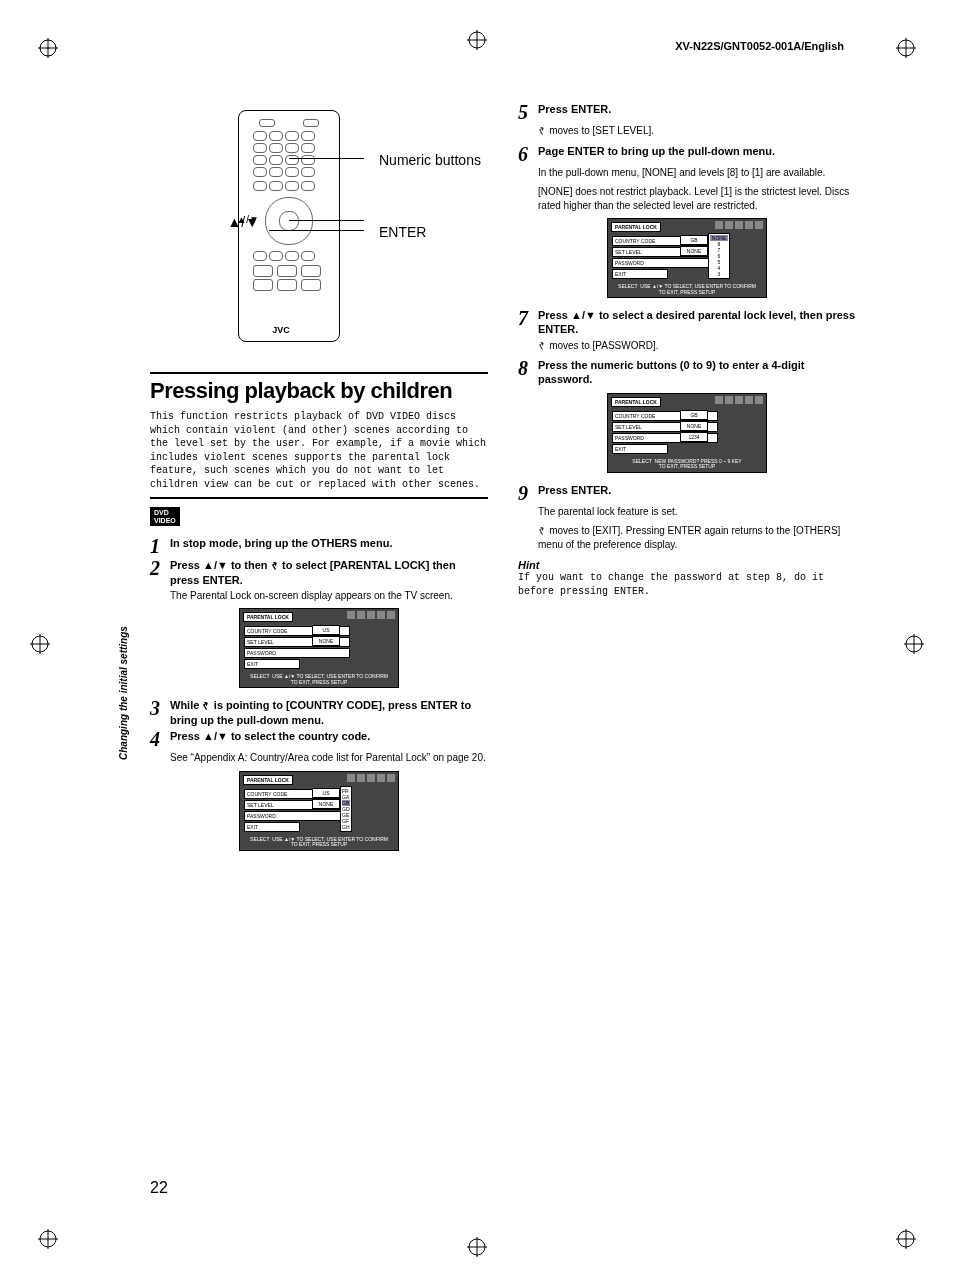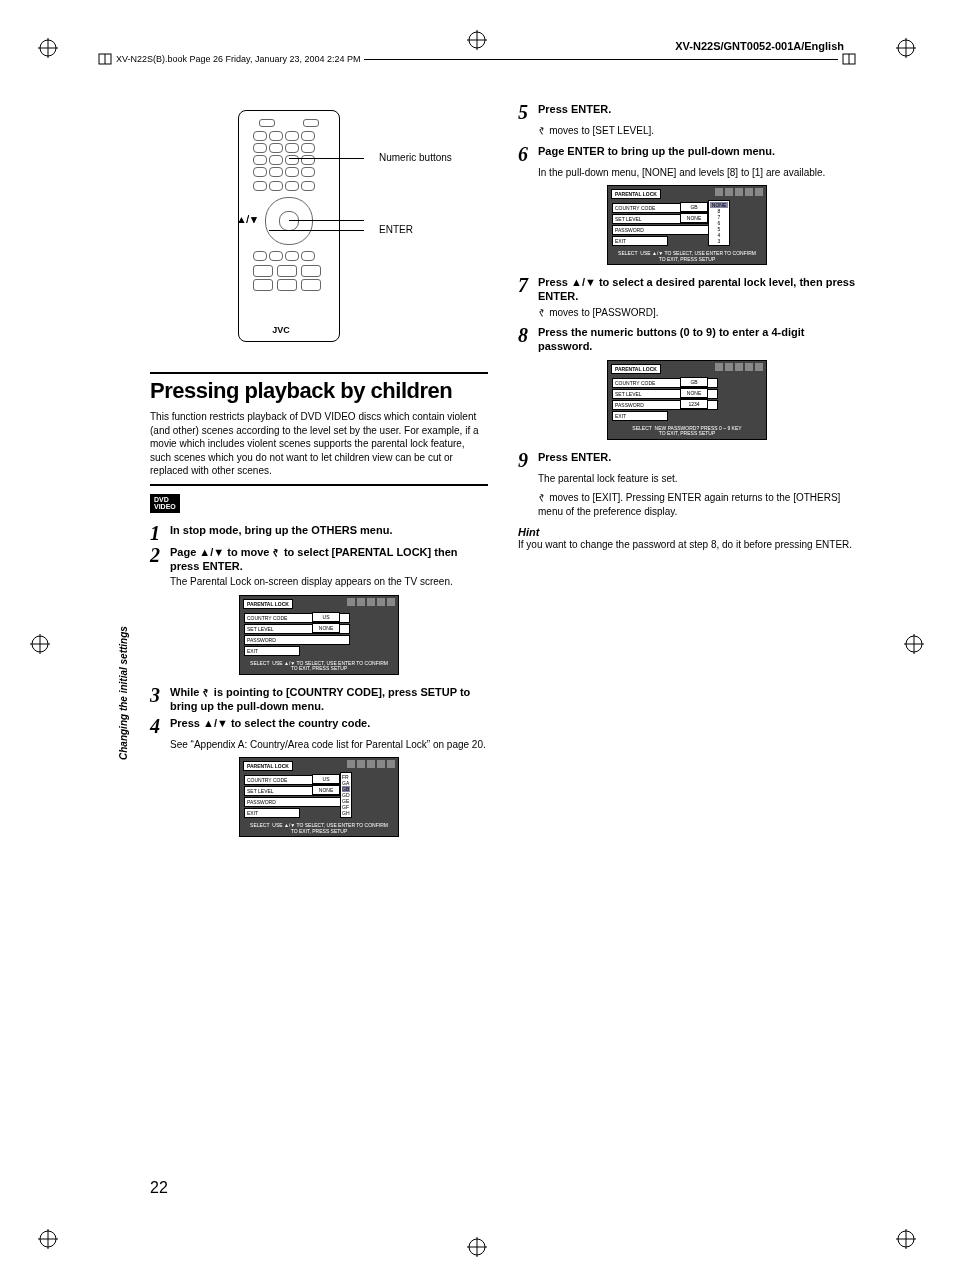--- a/index.html
+++ b/index.html
@@ -155,18 +155,6 @@
 
   <div class="doc-id">XV-N22S/GNT0052-001A/English</div>
 
-  <div class="header-line">
-    <svg width="14" height="14">
-        <rect x="1" y="2" width="12" height="10" fill="none" stroke="#000"></rect>
-        <line x1="7" y1="2" x2="7" y2="12" stroke="#000"></line>
-      </svg>
-    <span style="margin-left:4px;">XV-N22S(B).book  Page 26  Friday, January 23, 2004  2:24 PM</span>
-    <span class="bar"></span>
-    <svg width="14" height="14">
-        <rect x="1" y="2" width="12" height="10" fill="none" stroke="#000"></rect>
-        <line x1="7" y1="2" x2="7" y2="12" stroke="#000"></line>
-      </svg>
-  </div>
 
   <div class="side-label">Changing the initial settings</div>
 

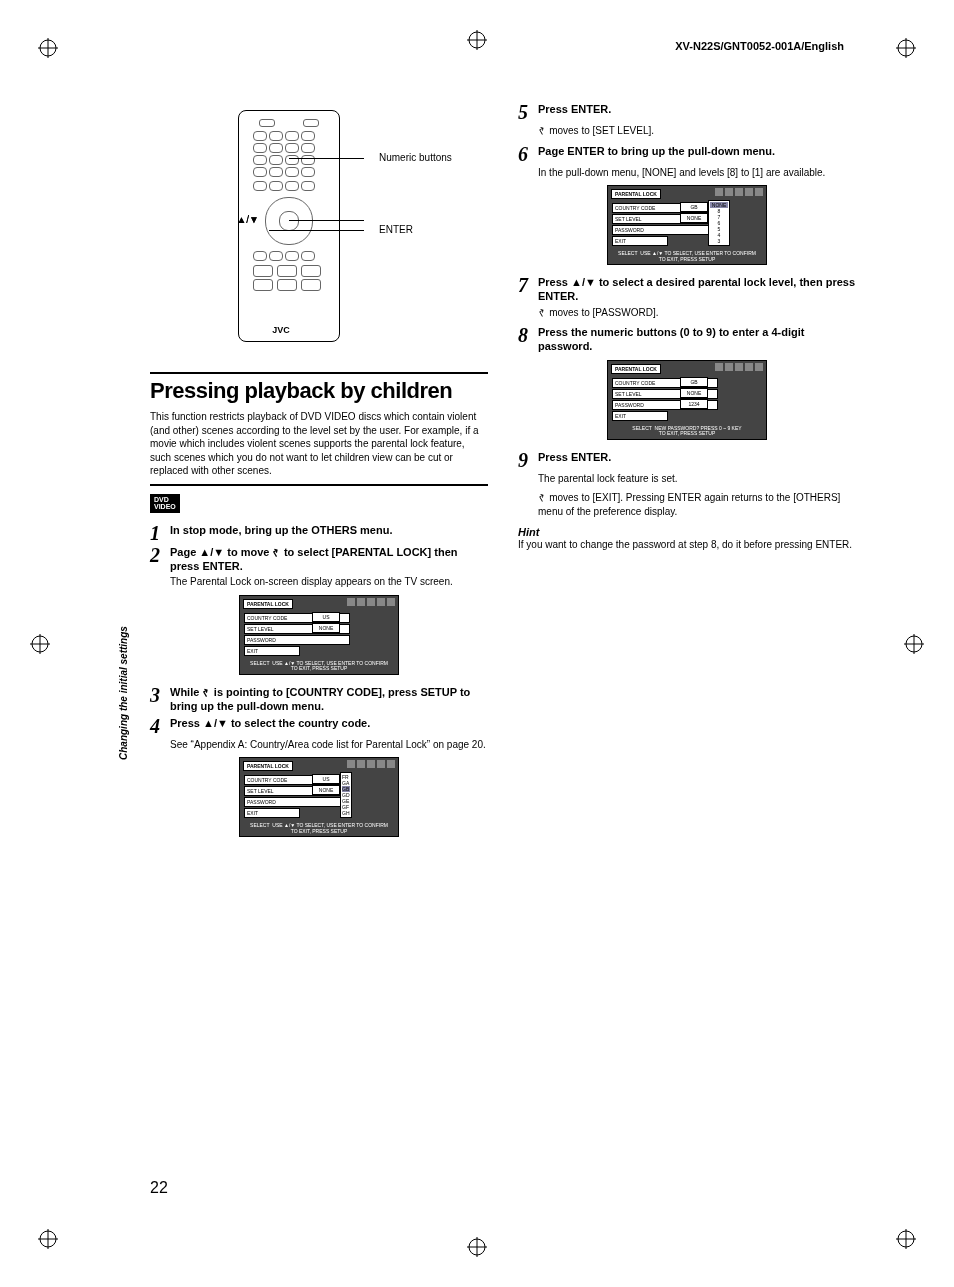--- a/index.html
+++ b/index.html
@@ -81,7 +81,7 @@
     margin: 0 auto;
     position: relative;
   }
-  .remote-label { position: absolute; font-size: 10px; left: 180px; white-space: nowrap; }
+  .remote-label { position: absolute; font-size: 14px; left: 180px; white-space: nowrap; }
   .remote-btns { width:100px; height:210px; position:relative; }
   .rbtn { position:absolute; border:1px solid #666; border-radius:3px; }
   .jvc { position:absolute; bottom:6px; left:0; right:16px; text-align:center; font-weight:bold; font-size:9px; }

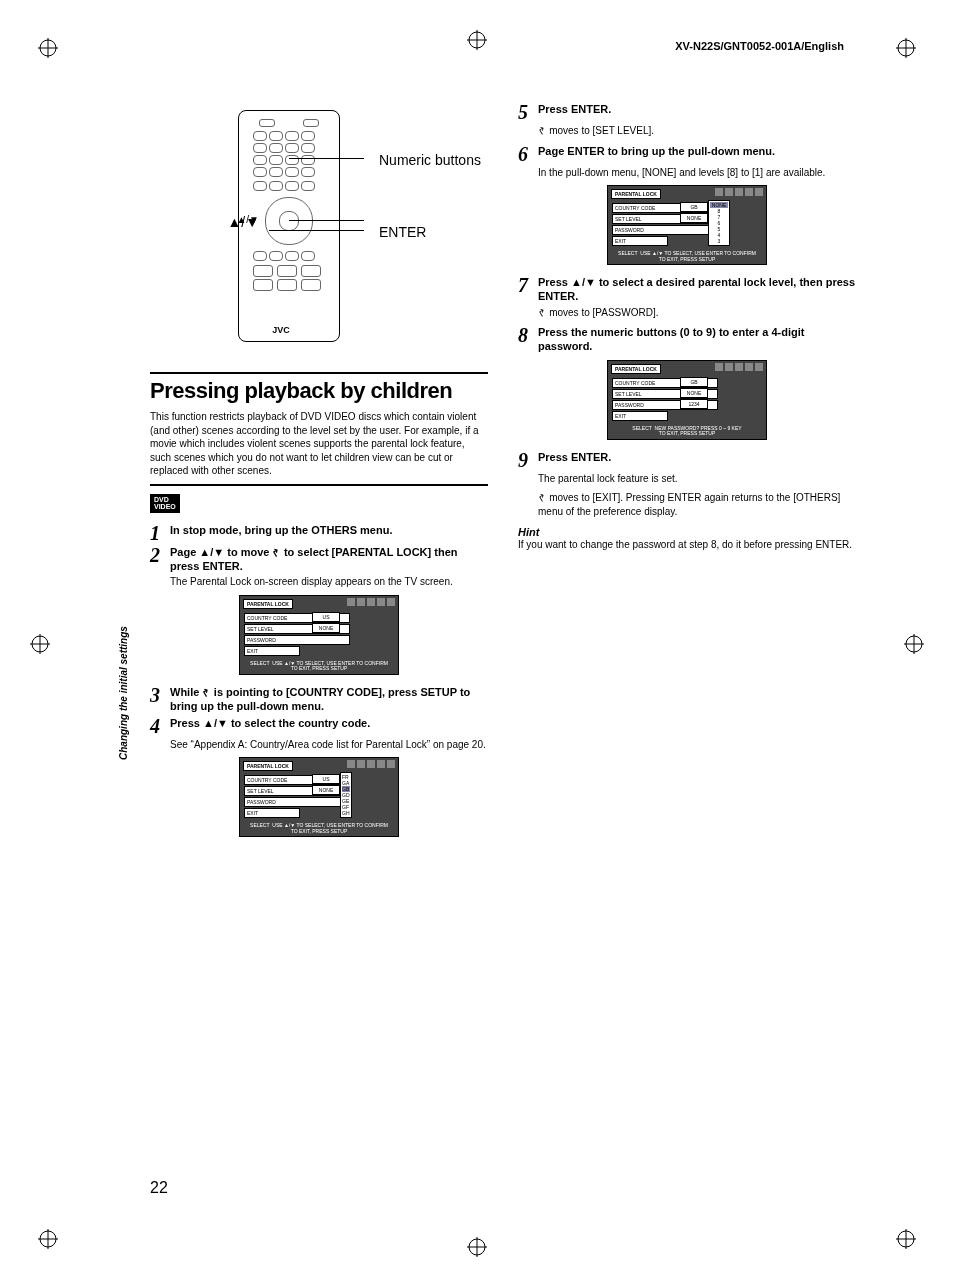--- a/index.html
+++ b/index.html
@@ -350,6 +350,7 @@
         <div class="step-title">Page ENTER to bring up the pull-down menu.</div>
       </div>
       <div class="step-body">In the pull-down menu, [NONE] and levels [8] to [1] are available.</div>
+      <div class="step-body">[NONE] does not restrict playback. Level [1] is the strictest level. Discs rated higher than the selected level are restricted.</div>
 
       <div class="osd-fig">
         <div class="osd">

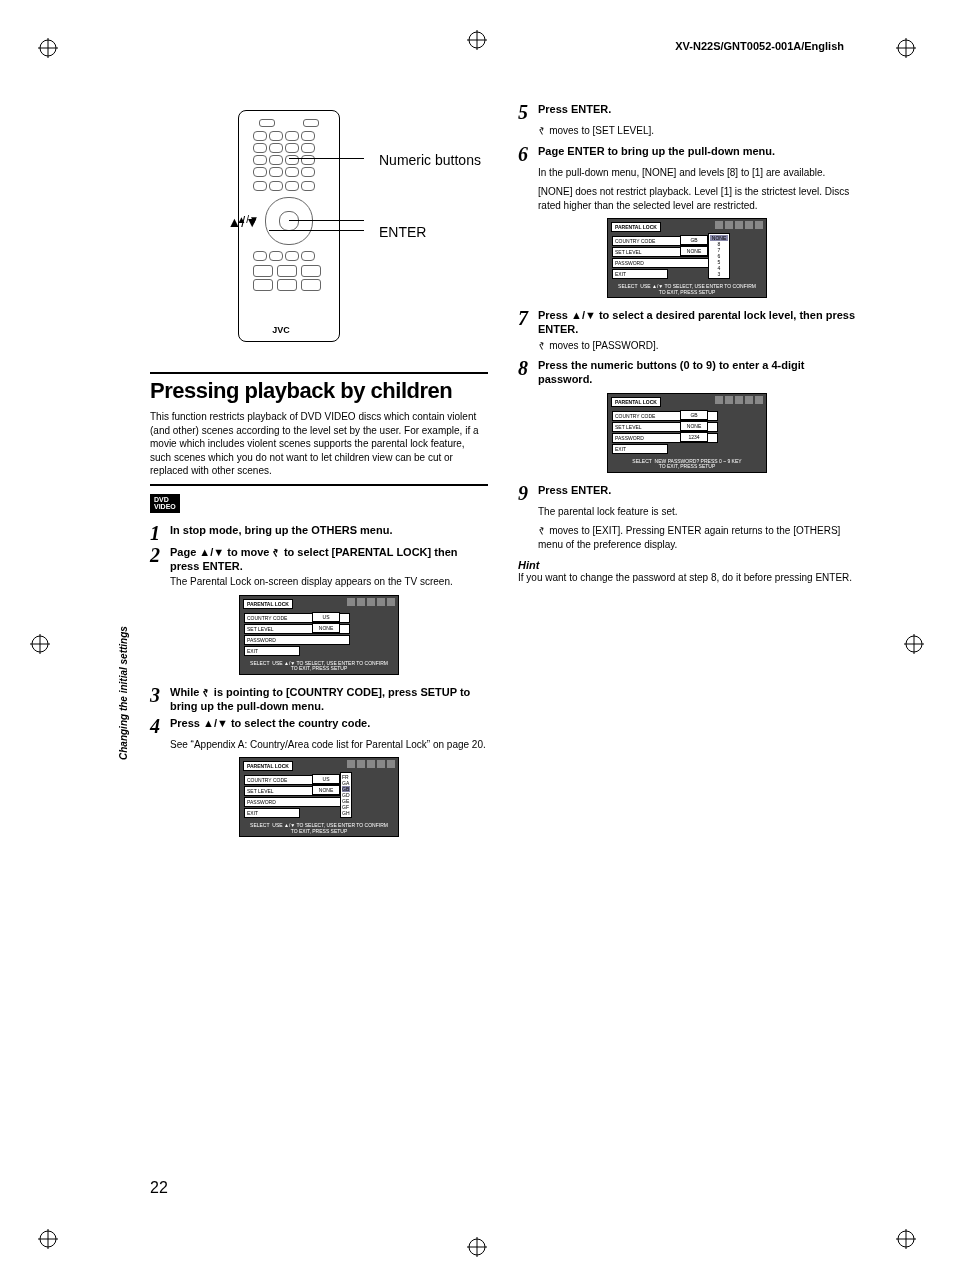--- a/index.html
+++ b/index.html
@@ -88,7 +88,7 @@
   hr.thick { border:none; border-top:2px solid #000; margin:4px 0; }
   h1.section { font-family: Arial, sans-serif; font-weight: bold; font-size: 22px; margin: 2px 0 6px 0; letter-spacing: -0.5px; }
   h2.subsection { font-family: Arial, sans-serif; font-weight: bold; font-size: 15px; margin: 12px 0 4px 0; }
-  .para { font-size: 10px; line-height: 1.35; margin: 0 0 6px 0; }
+  .para { font-size: 10px; line-height: 1.35; margin: 0 0 6px 0; font-family: Liberation Mono, monospace; }
   .dvd-badge { display:inline-block; background:#000; color:#fff; font-size:7px; font-weight:bold; line-height:1.1; padding:2px 4px; margin:4px 0 8px 0; }
   .step { display:flex; gap:6px; margin: 2px 0; }
   .step-num { font-family: Georgia, 'Times New Roman', serif; font-style: italic; font-weight: bold; font-size: 20px; line-height: 1; min-width: 14px; }

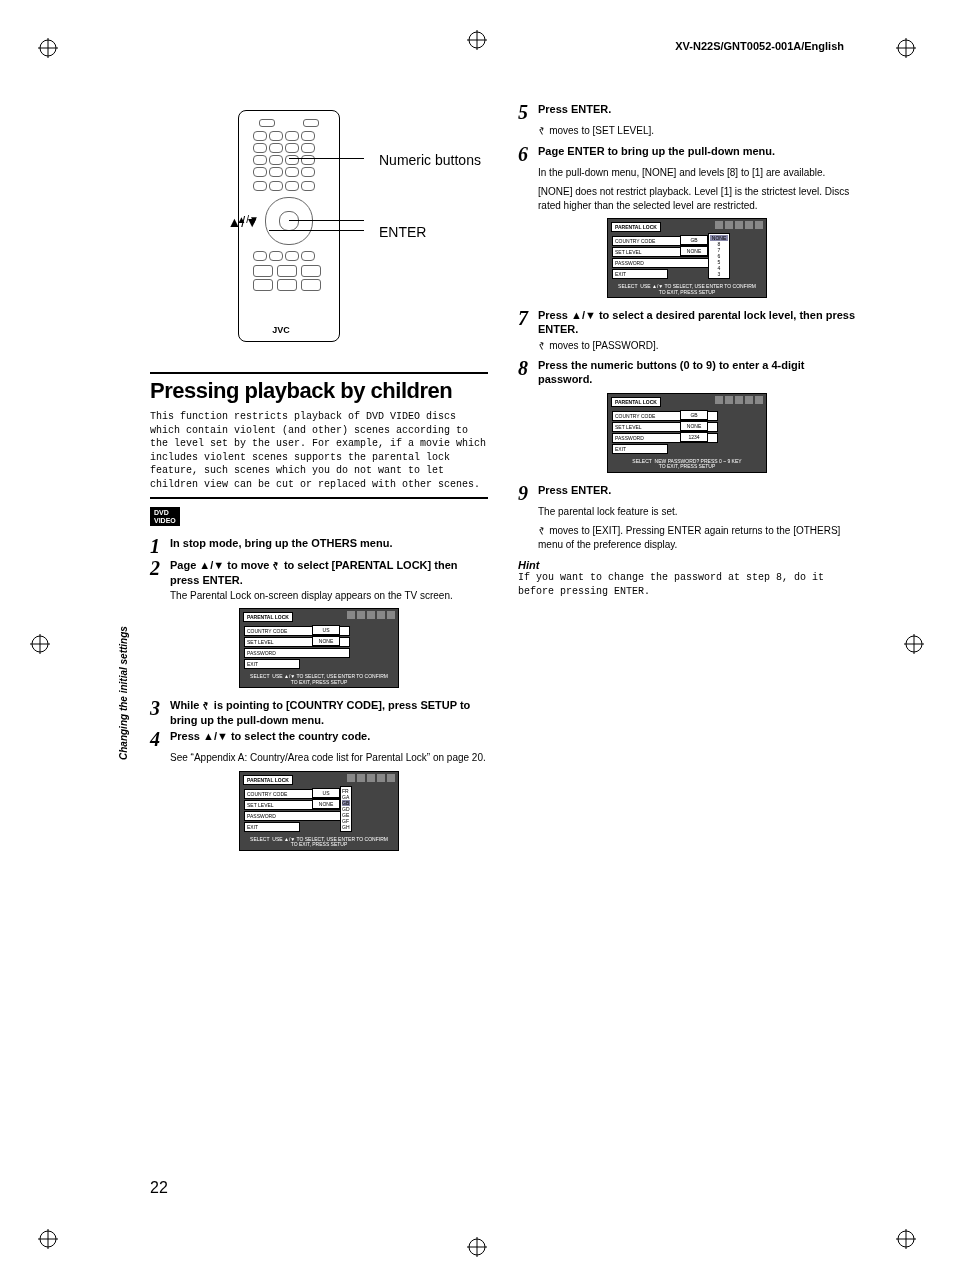--- a/index.html
+++ b/index.html
@@ -230,7 +230,7 @@
       <div class="step">
         <div class="step-num">2</div>
         <div class="step-title">
-          <span>Page ▲/▼ to move </span>
+          <span>Press ▲/▼ to then </span>
           <span class="cursor-glyph">↱</span>
           <span> to select [PARENTAL LOCK] then press ENTER.</span>
         </div>

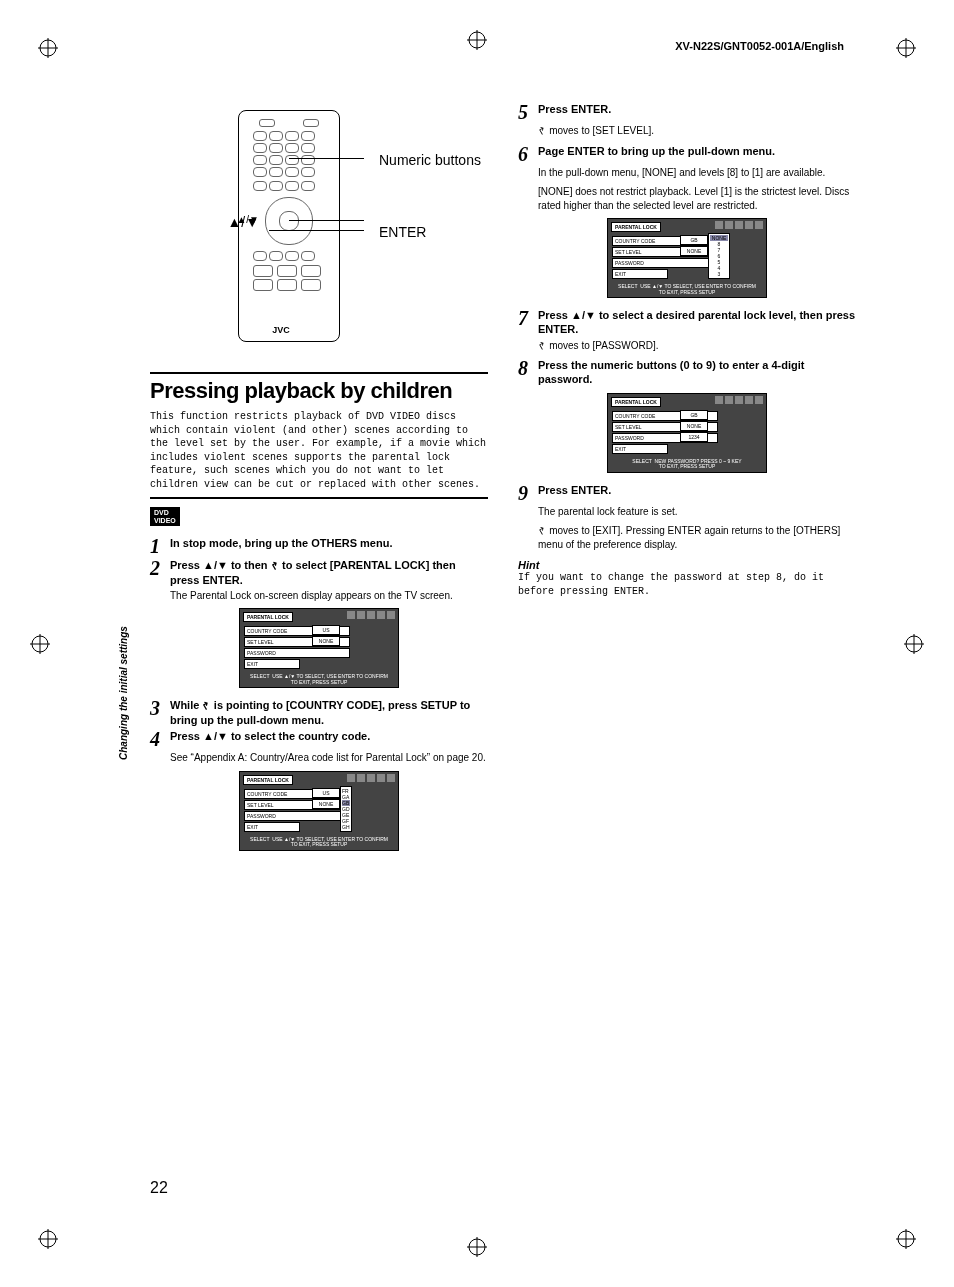--- a/index.html
+++ b/index.html
@@ -278,7 +278,7 @@
         <div class="step-title">
           <span>While </span>
           <span class="cursor-glyph">↱</span>
-          <span> is pointing to [COUNTRY CODE], press SETUP to bring up the pull-down menu.</span>
+          <span> is pointing to [COUNTRY CODE], press ENTER to bring up the pull-down menu.</span>
         </div>
       </div>
 

